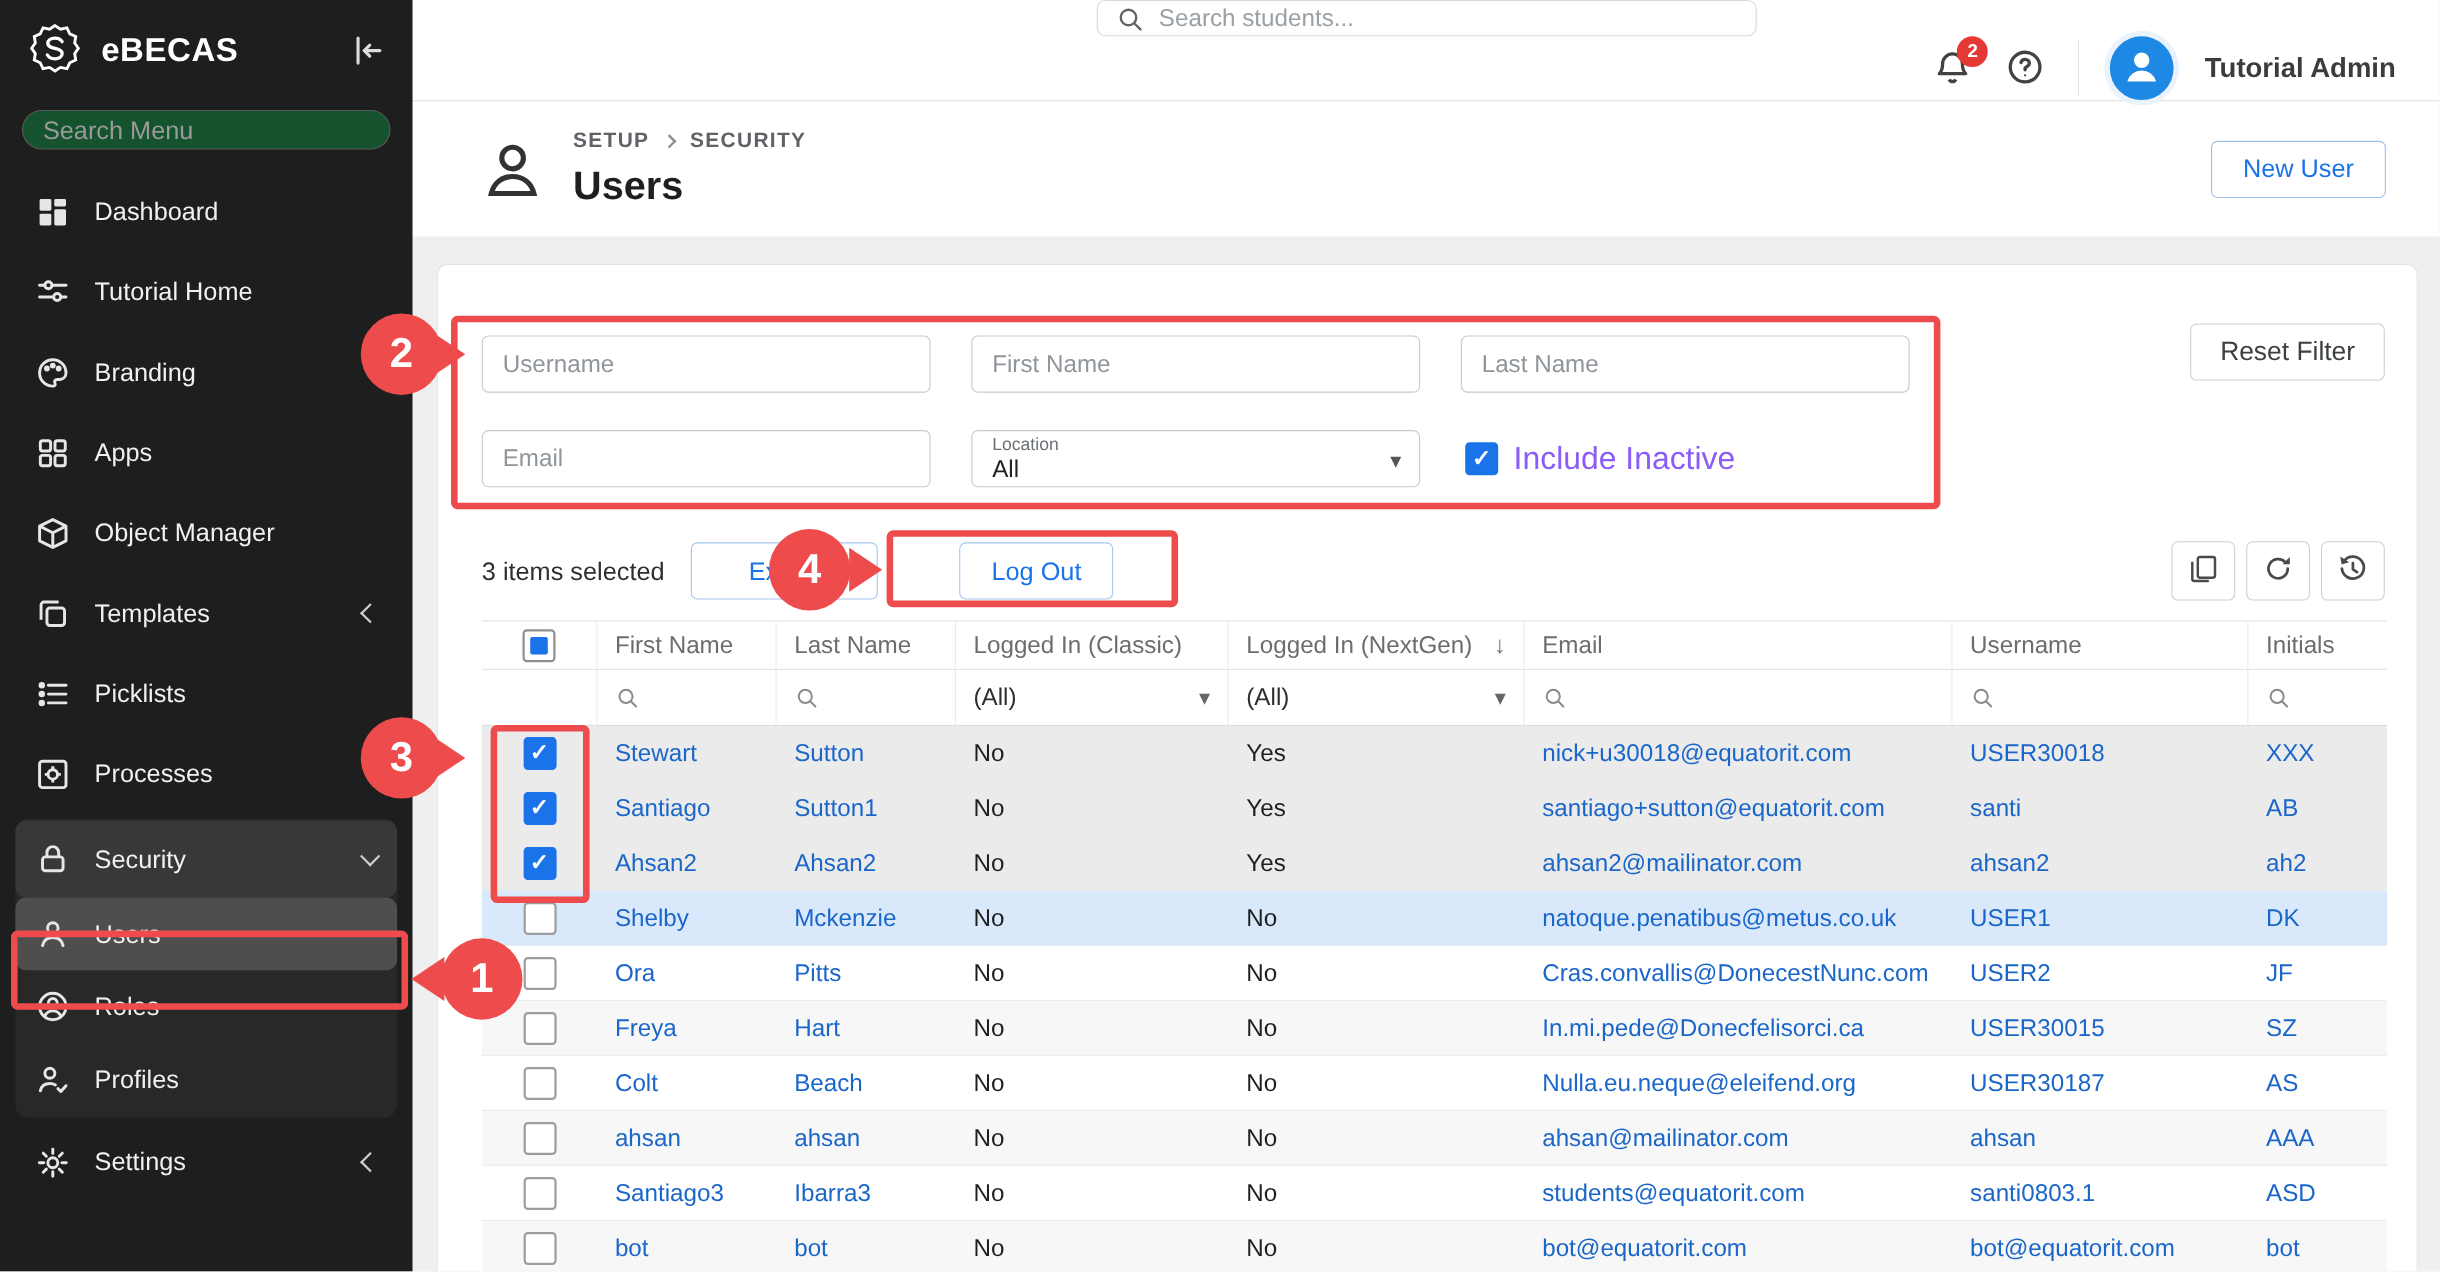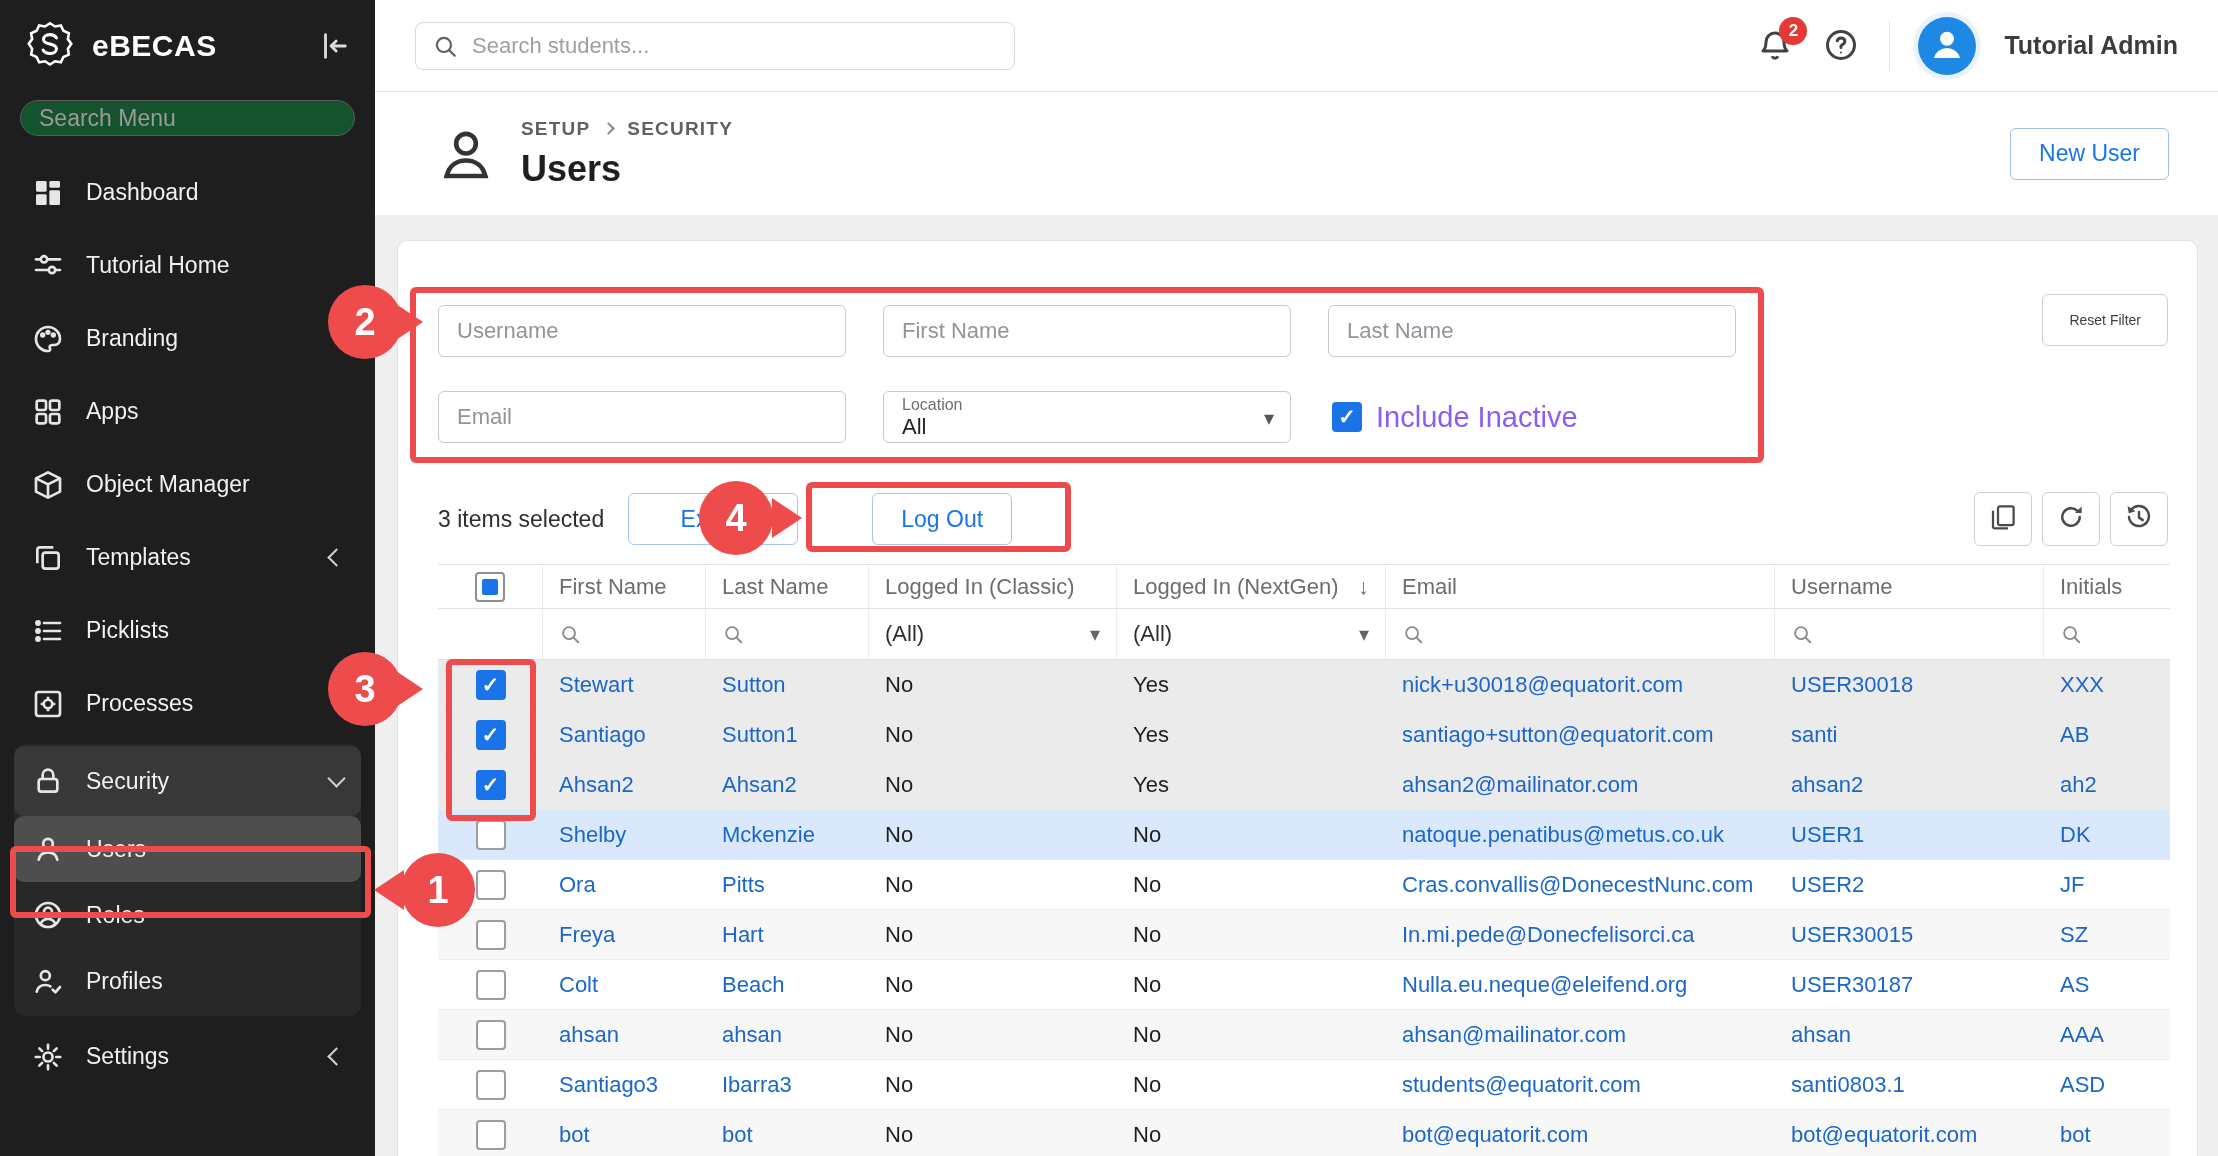--- a/index.html
+++ b/index.html
@@ -32,7 +32,7 @@
   .chev.right { transform:rotate(-45deg); }
 
   
-  .topbar { position:absolute; left:375px; right:0; top:0; height:92px; background:#fff; border-bottom:1px solid #e3e3e3; display:flex; align-items:center; padding:0 40px; z-index:5; }
+  .topbar { position:absolute; left:375px; right:0; top:0; height:92px; background:#fff; border-bottom:1px solid #e3e3e3; display:flex; align-items:center; padding:0 40px; z-index:5;flex-direction:column; }
   .tb-search { width:600px; height:48px; border:1.5px solid #d8d8d8; border-radius:8px; display:flex; align-items:center; gap:14px; padding:0 16px; background:#fff; }
   .tb-search .s-ic { width:26px; height:26px; color:#5f6368; display:flex; }
   .tb-search .s-ic svg { width:26px; height:26px; }

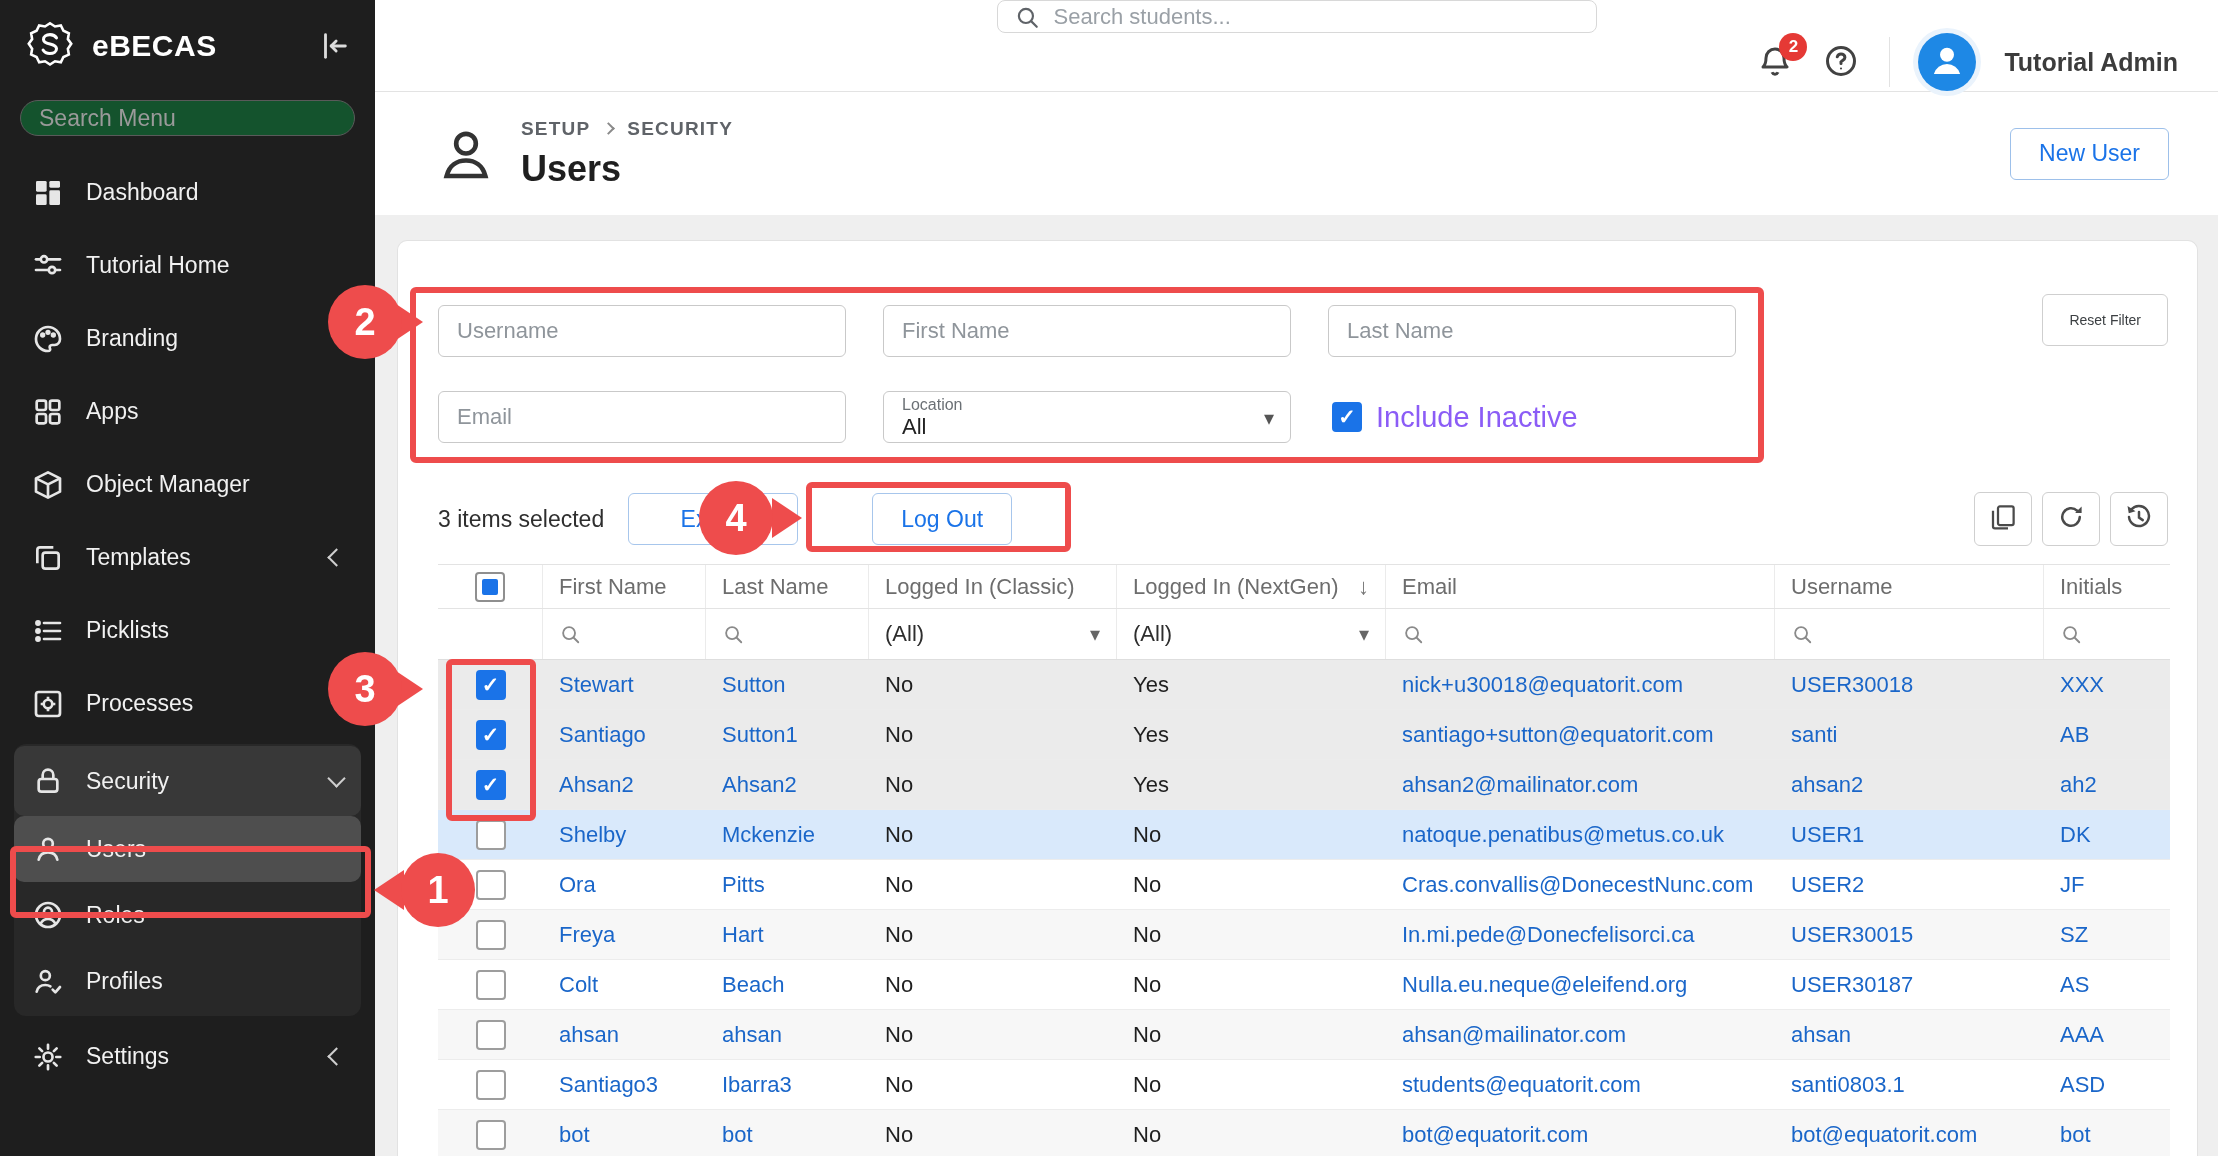--- a/index.html
+++ b/index.html
@@ -70,7 +70,7 @@
   .f-caret { position:absolute; right:16px; top:14px; color:#555; font-size:20px; }
   .f-check { display:flex; align-items:center; gap:14px; margin-left:4px; cursor:pointer; }
   .f-check-label { font-size:29px; color:#8b5cf6; }
-  .btn-reset { position:absolute; top:53px; right:29px; height:52px; padding:0 26px; border:1.5px solid #cfcfcf; border-radius:6px; font-size:14px; color:#3c4043; background:#fff; font-family:inherit; cursor:pointer; }
+  .btn-reset { position:absolute; top:53px; right:29px; height:52px; padding:0 26px; border:1.5px solid #cfcfcf; border-radius:6px; font-size:24px; color:#3c4043; background:#fff; font-family:inherit; cursor:pointer; }
 
   .grid-toolbar { position:absolute; top:251px; left:40px; right:29px; height:54px; display:flex; align-items:center; }
   .sel-text { font-size:23px; color:#2e2e2e; }

